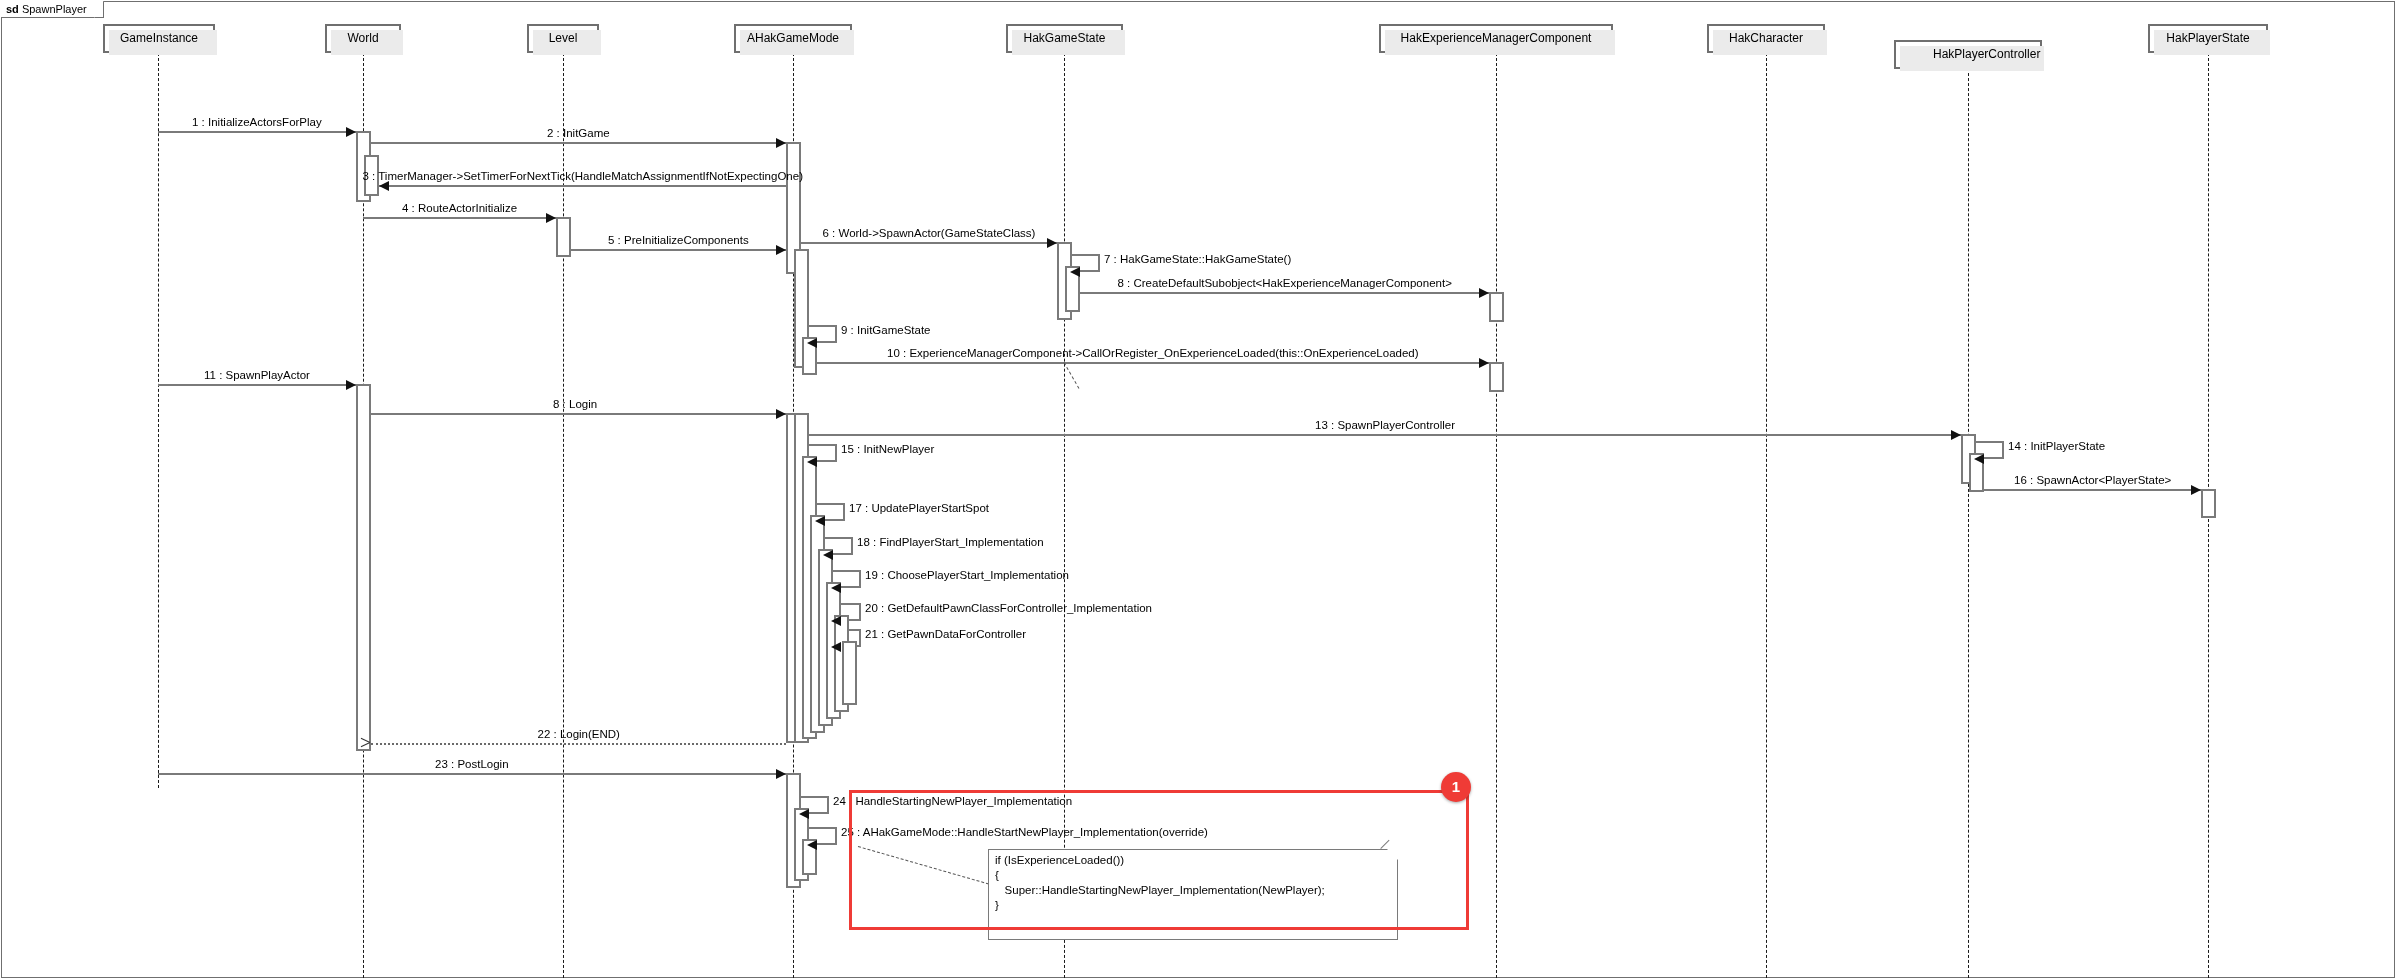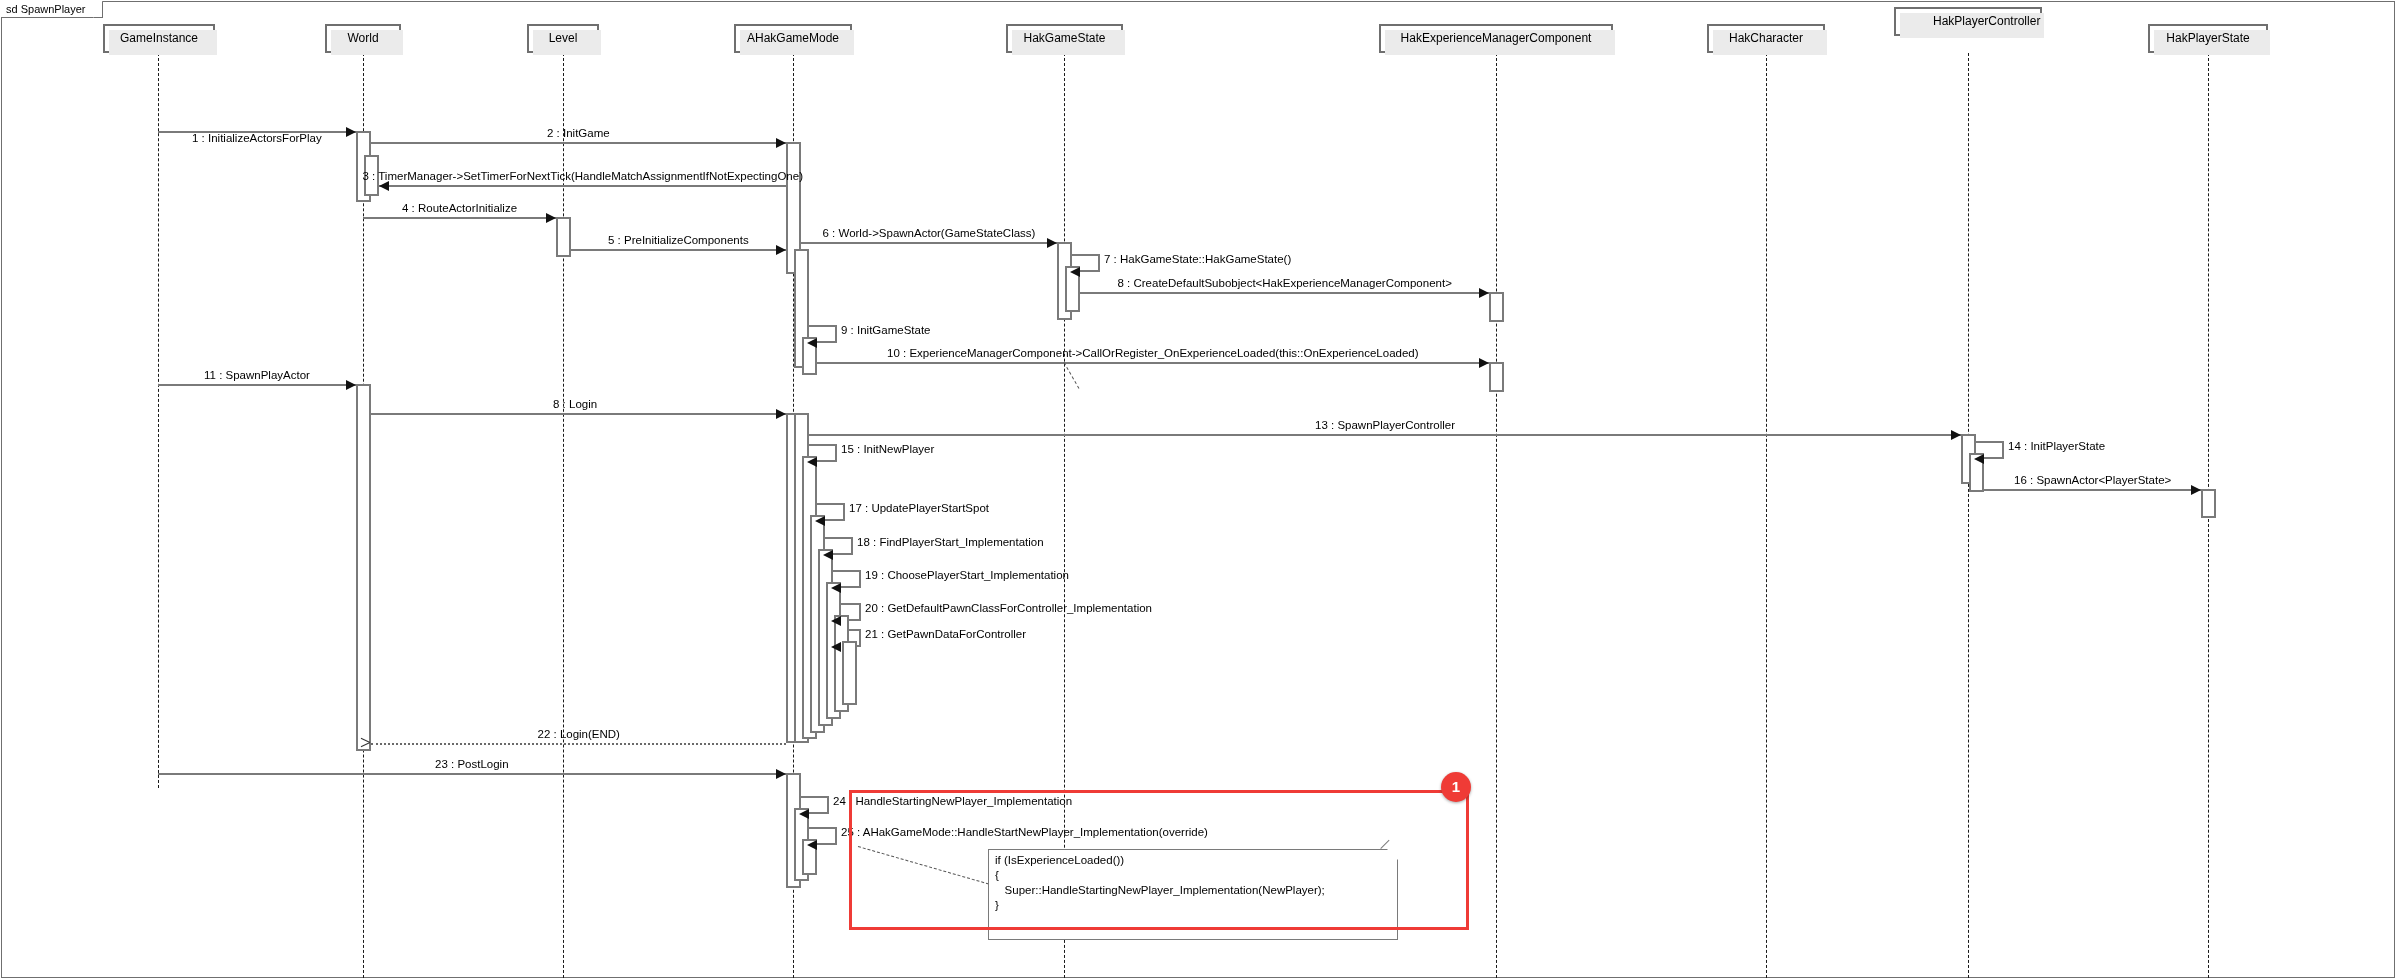--- a/index.html
+++ b/index.html
@@ -15,7 +15,7 @@
           padding:0 16px 0 5px;font-size:11px;background:#fff;
           border:1px solid #6f6f6f;border-top:none;border-left:none;
           box-sizing:border-box;white-space:nowrap;z-index:6;}
-  #sd-tab .kw{font-weight:normal;}
+  #sd-tab .kw{font-weight:bold;}
   #sd-tab .nm{font-weight:normal;}
   #sd-tab:after{content:"";position:absolute;right:-1px;top:-1px;
           width:0;height:0;border-left:10px solid #fff;border-bottom:18px solid transparent;}

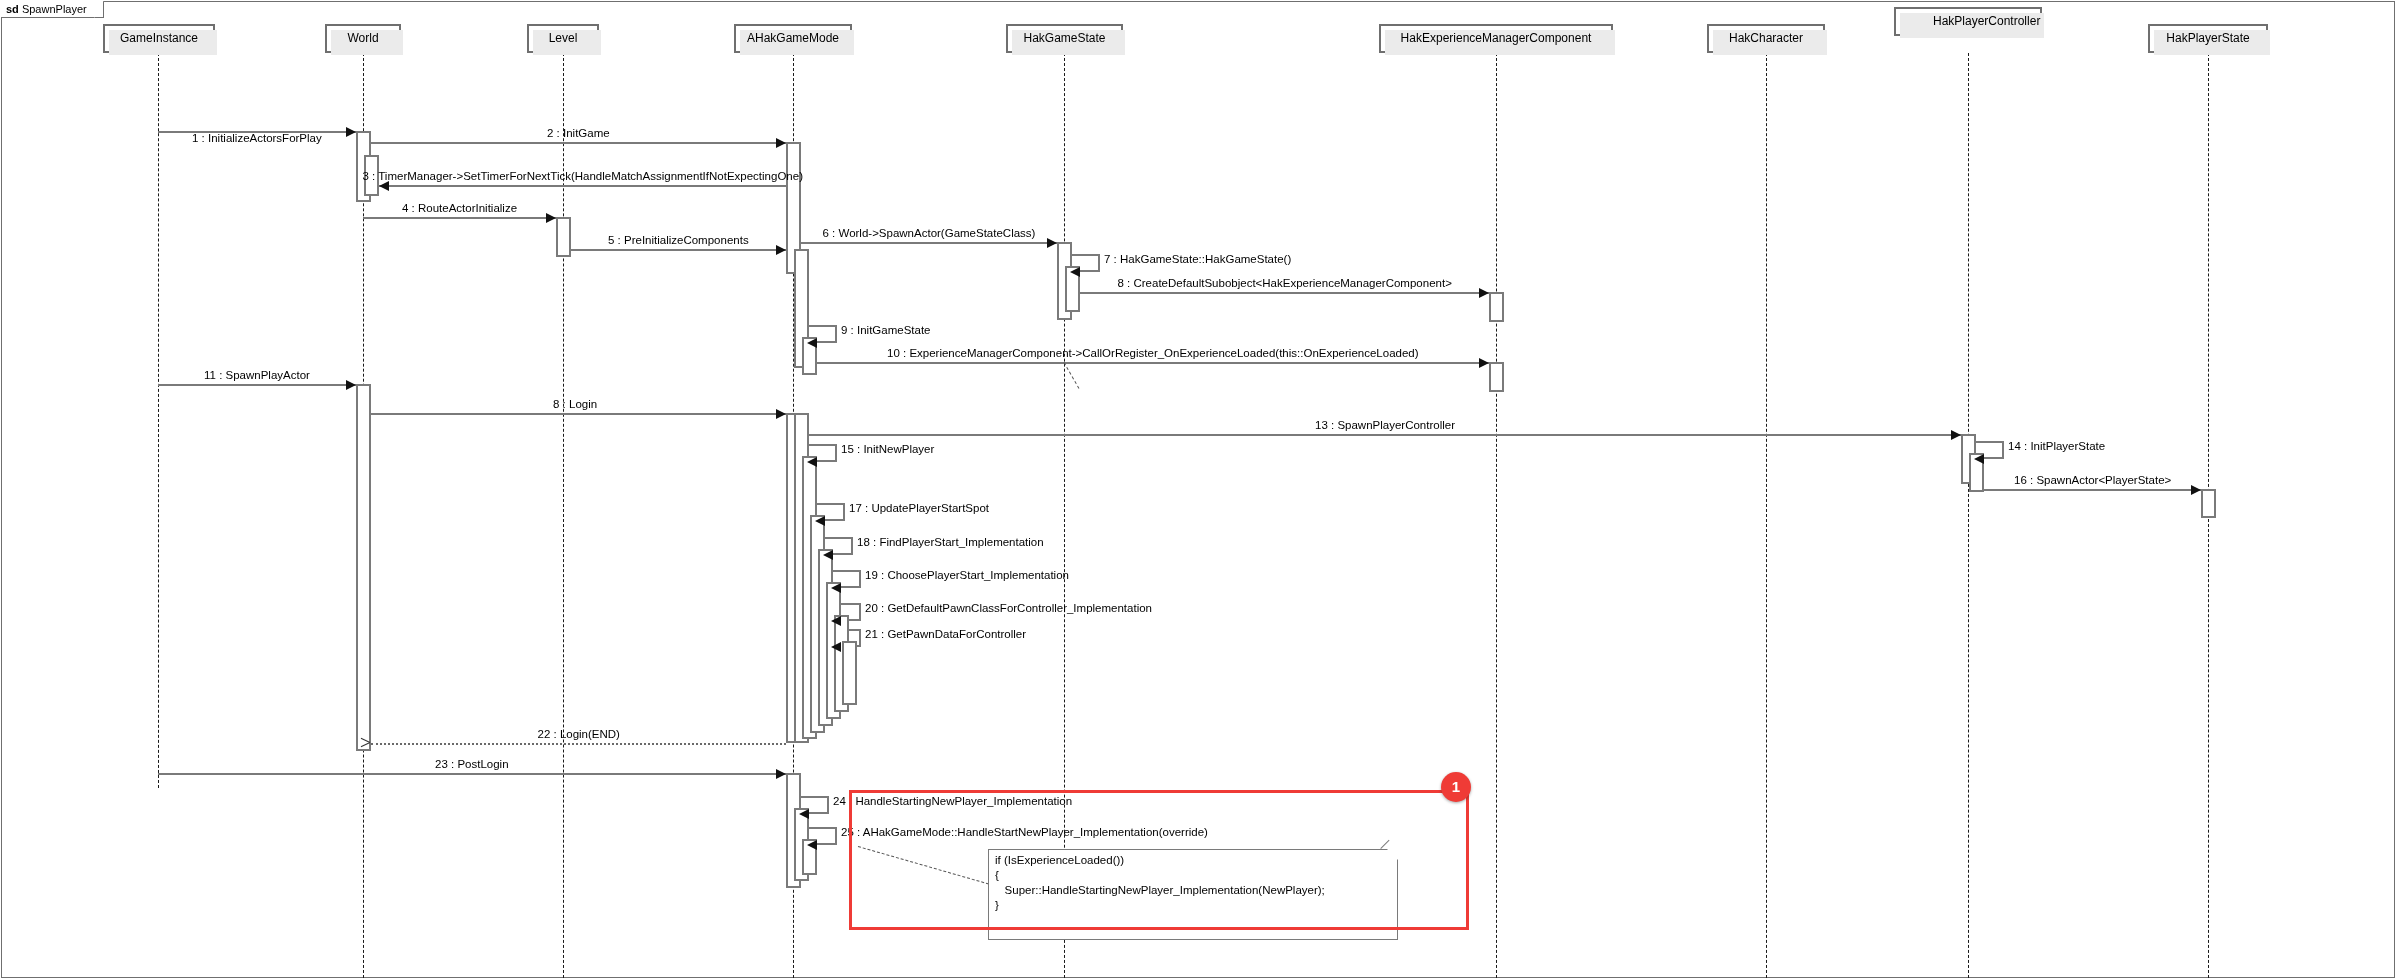--- a/index.html
+++ b/index.html
@@ -89,7 +89,7 @@
       <div class="head" style="left: 1006px; top: 24px; width: 117px;"><span class="shadow"></span><span>HakGameState</span></div>
       <div class="head" style="left: 1379px; top: 24px; width: 234px;"><span class="shadow"></span><span>HakExperienceManagerComponent</span></div>
       <div class="head" style="left: 1707px; top: 24px; width: 118px;"><span class="shadow"></span><span>HakCharacter</span></div>
-      <div class="head" style="left: 1894px; top: 7px; width: 148px; padding-left: 37px;"><span class="shadow"></span><span>HakPlayerController</span></div>
+      <div class="head" style="left: 1894px; top: 40px; width: 148px; padding-left: 37px;"><span class="shadow"></span><span>HakPlayerController</span></div>
       <div class="head" style="left: 2148px; top: 24px; width: 120px;"><span class="shadow"></span><span>HakPlayerState</span></div>
     </div>
   <div id="lines-layer">

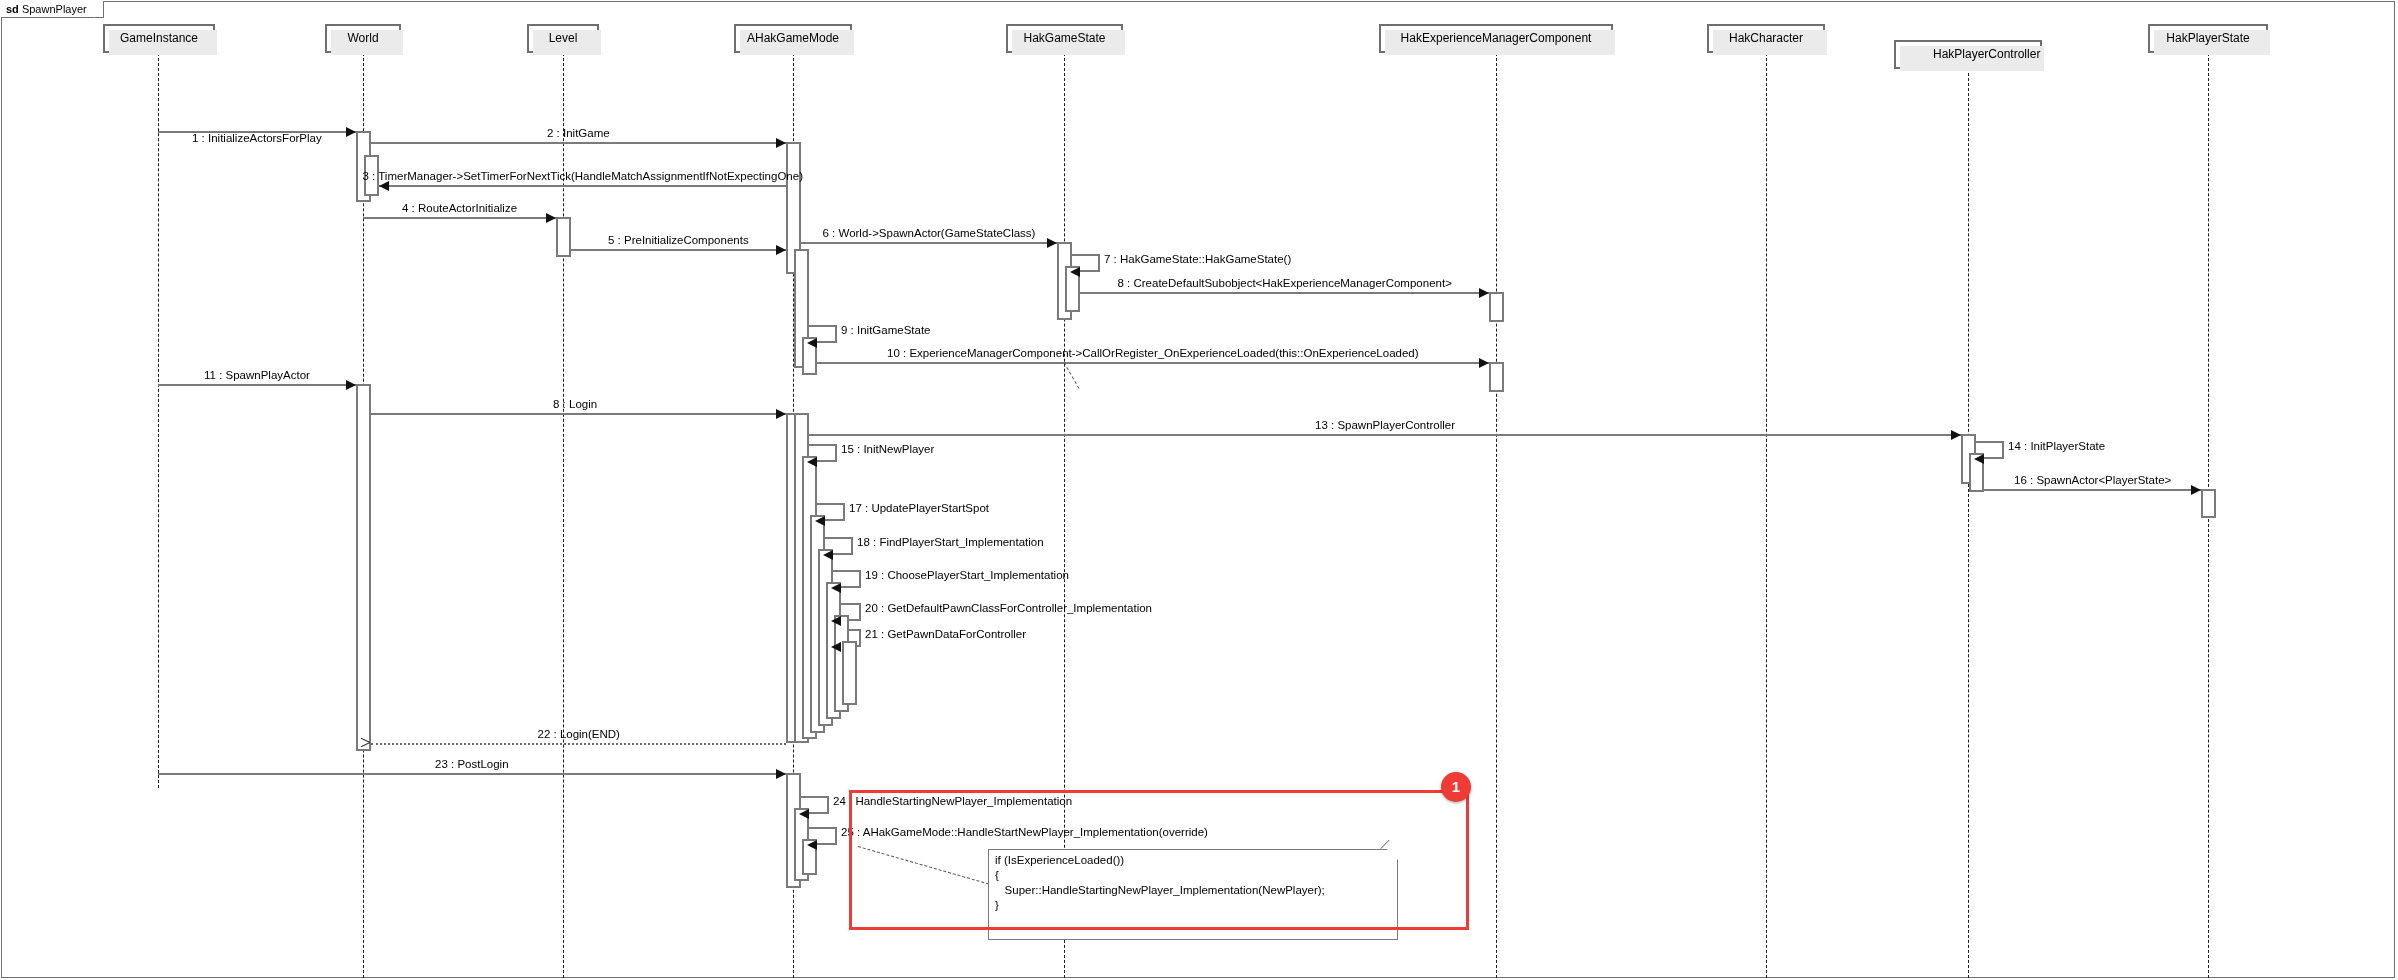--- a/index.html
+++ b/index.html
@@ -139,7 +139,7 @@
   <div id="msgs-layer">
       <div class="msg" style="left: 158px; top: 131px; width: 198px;"></div>
       <div class="arw r" style="left: 346px; top: 127px;"></div>
-      <div class="lbl" style="left: 192px; top: 132px;">1 : InitializeActorsForPlay</div>
+      <div class="lbl" style="left: 192px; top: 116px;">1 : InitializeActorsForPlay</div>
       <div class="msg" style="left: 371px; top: 142px; width: 415px;"></div>
       <div class="arw r" style="left: 776px; top: 138px;"></div>
       <div class="lbl" style="left: 547px; top: 127px;">2 : InitGame</div>

